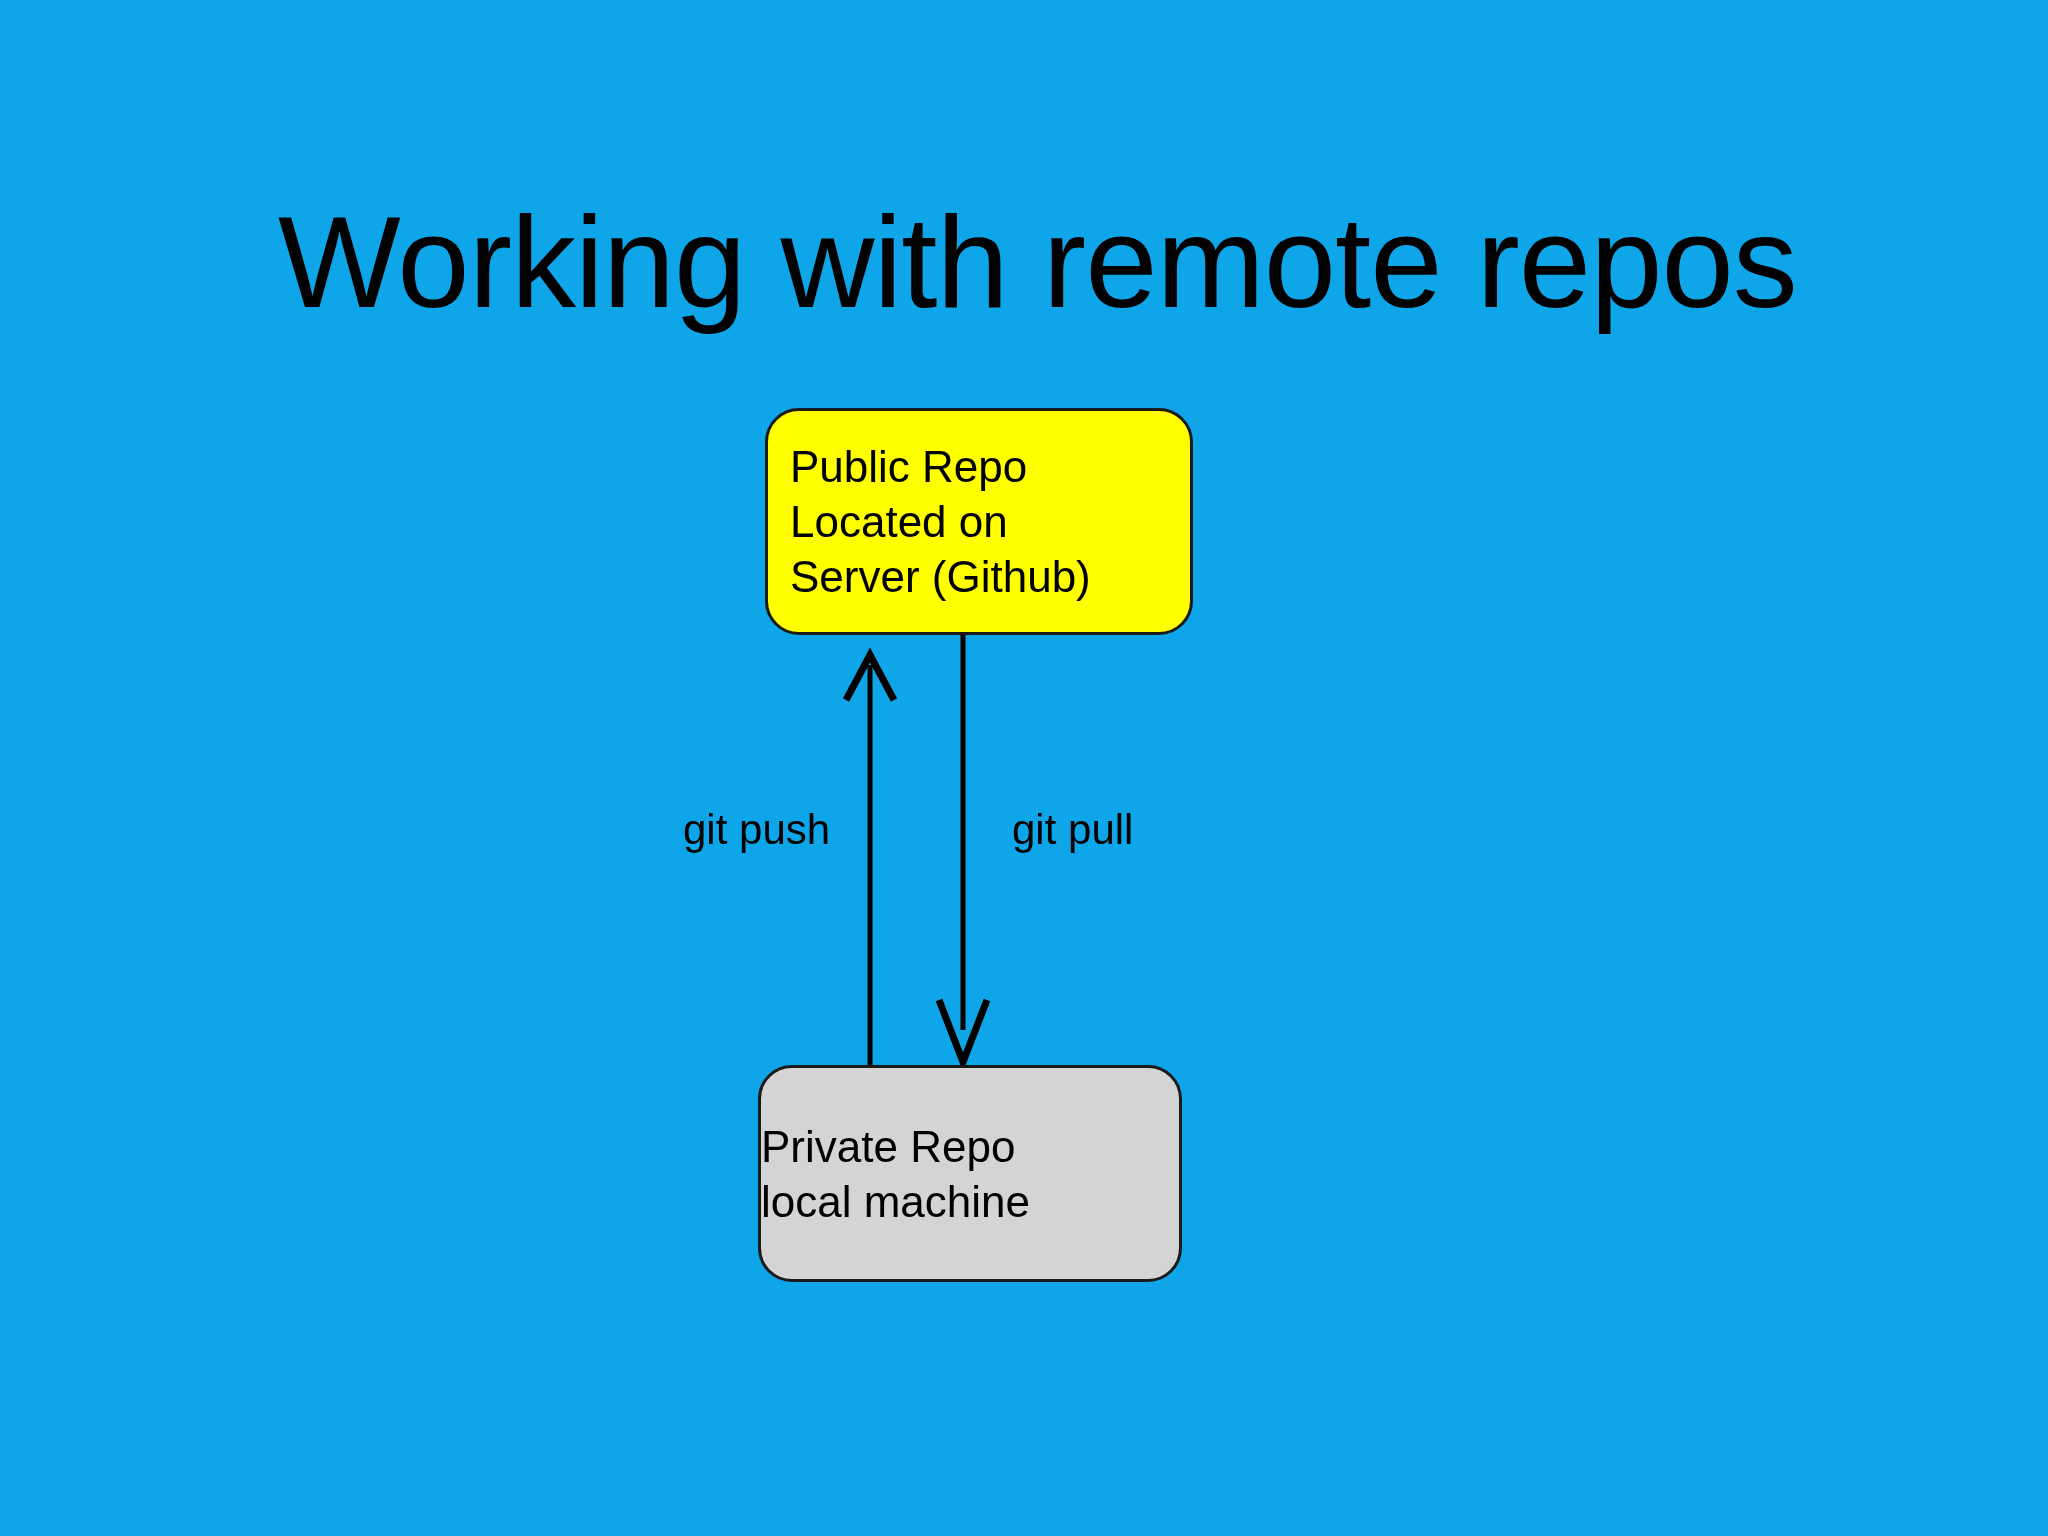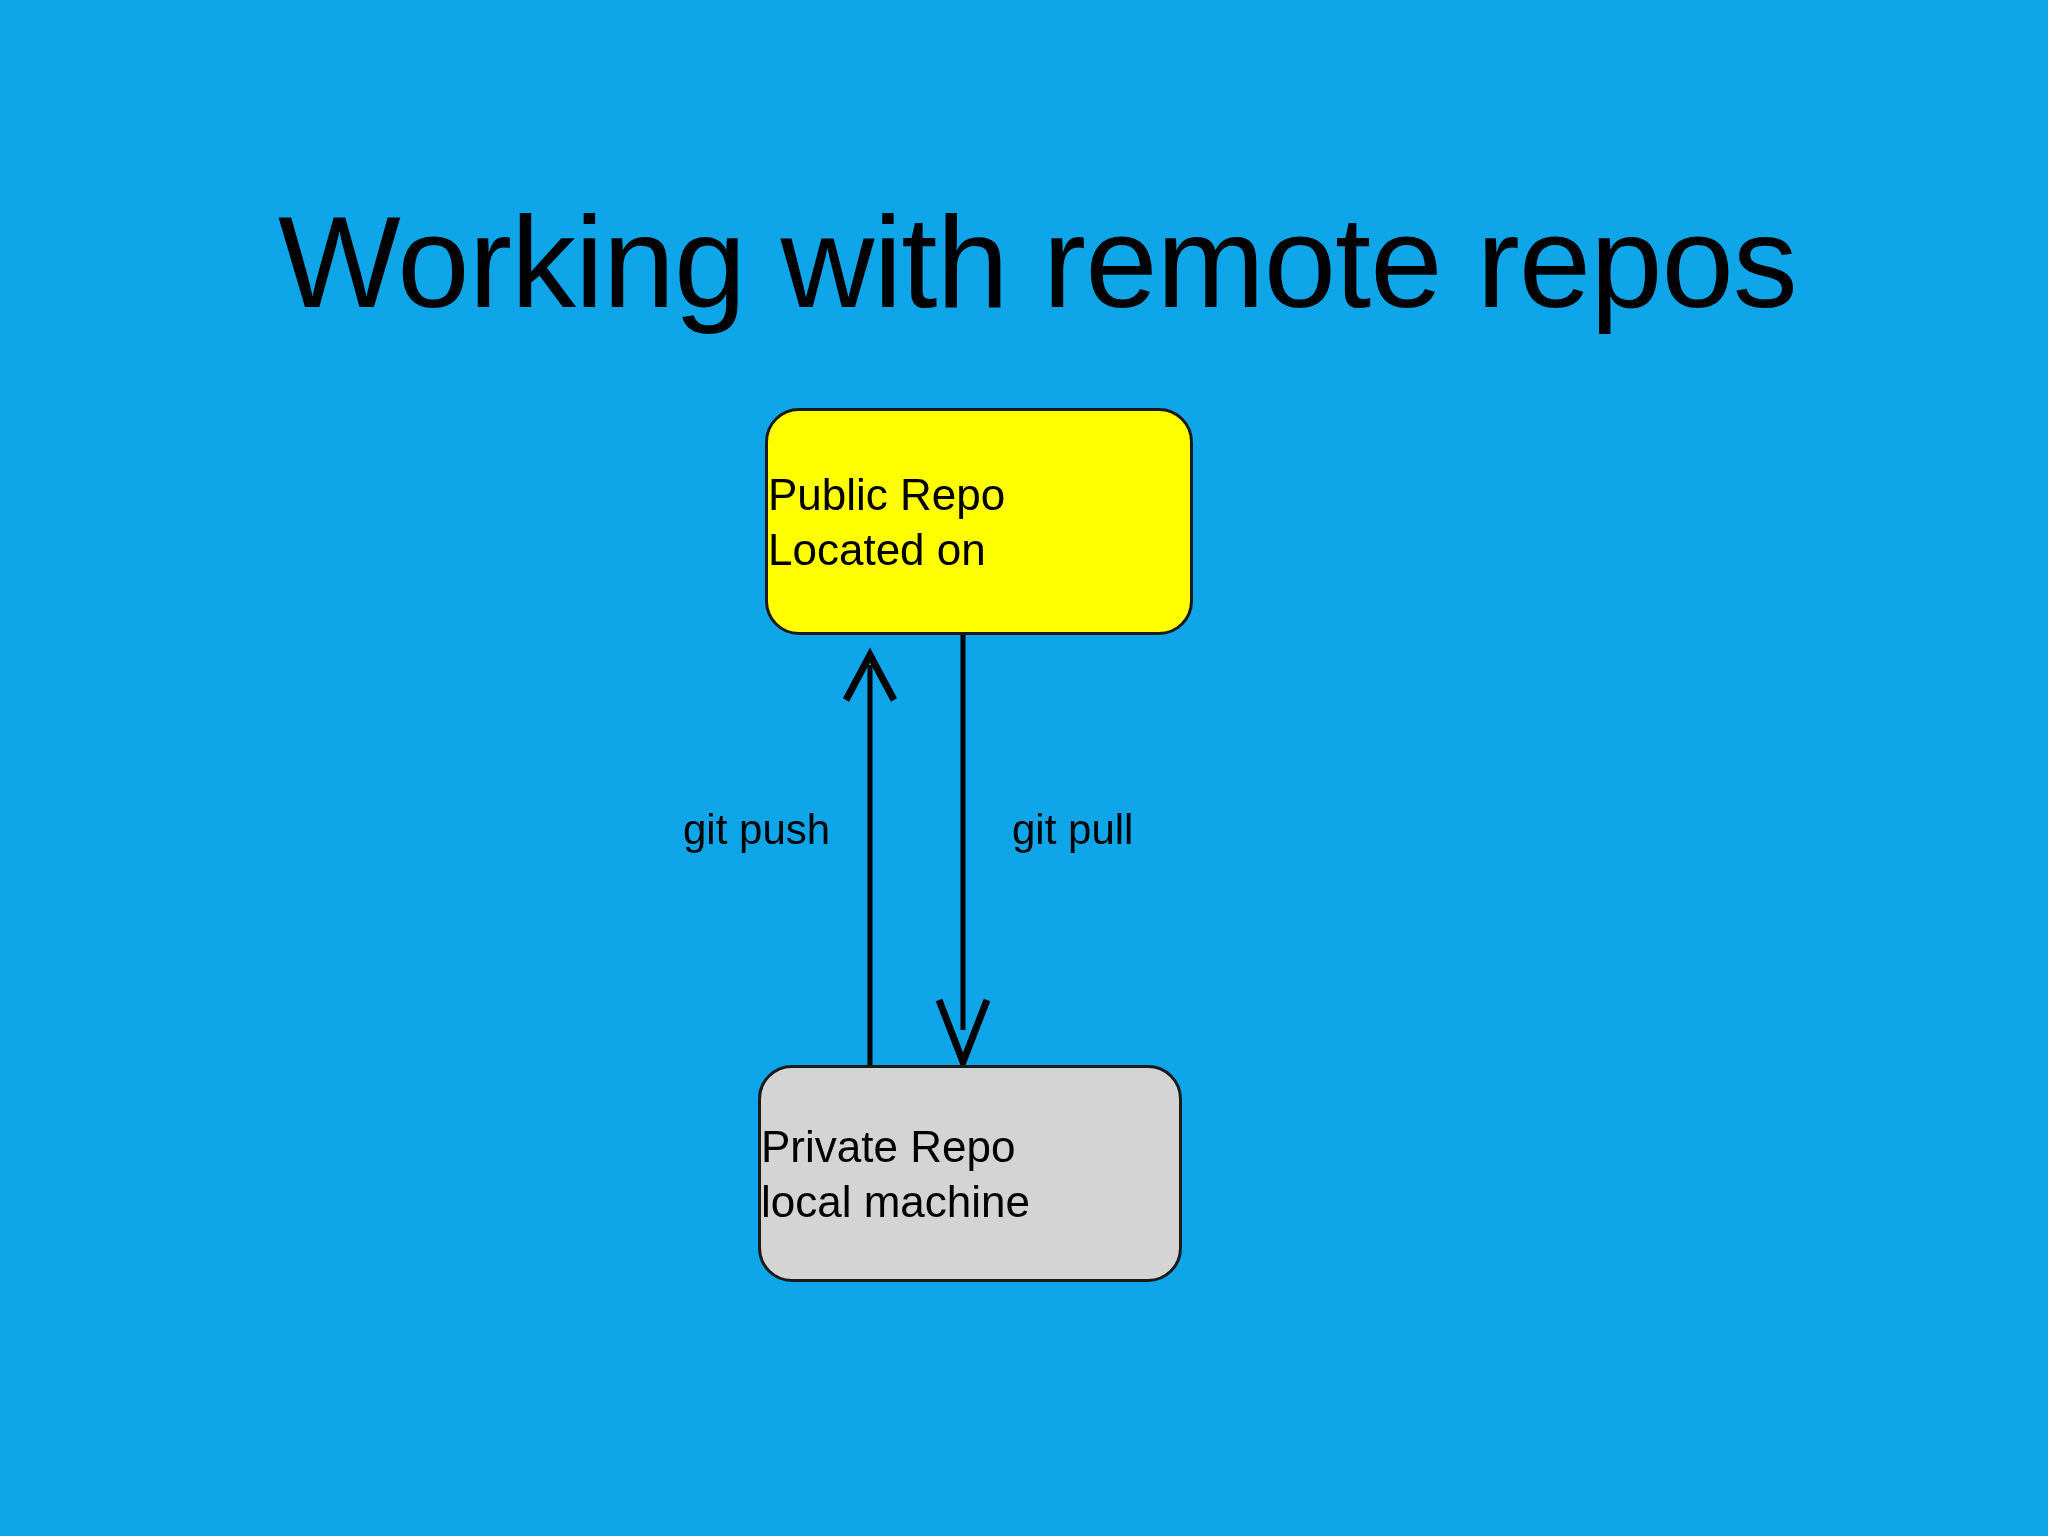--- a/index.html
+++ b/index.html
@@ -57,6 +57,7 @@
     width: 428px;
     height: 227px;
     background: #FFFF00;
+    padding-left: 22px;
   }
   #private-repo-node {
     left: 758px;

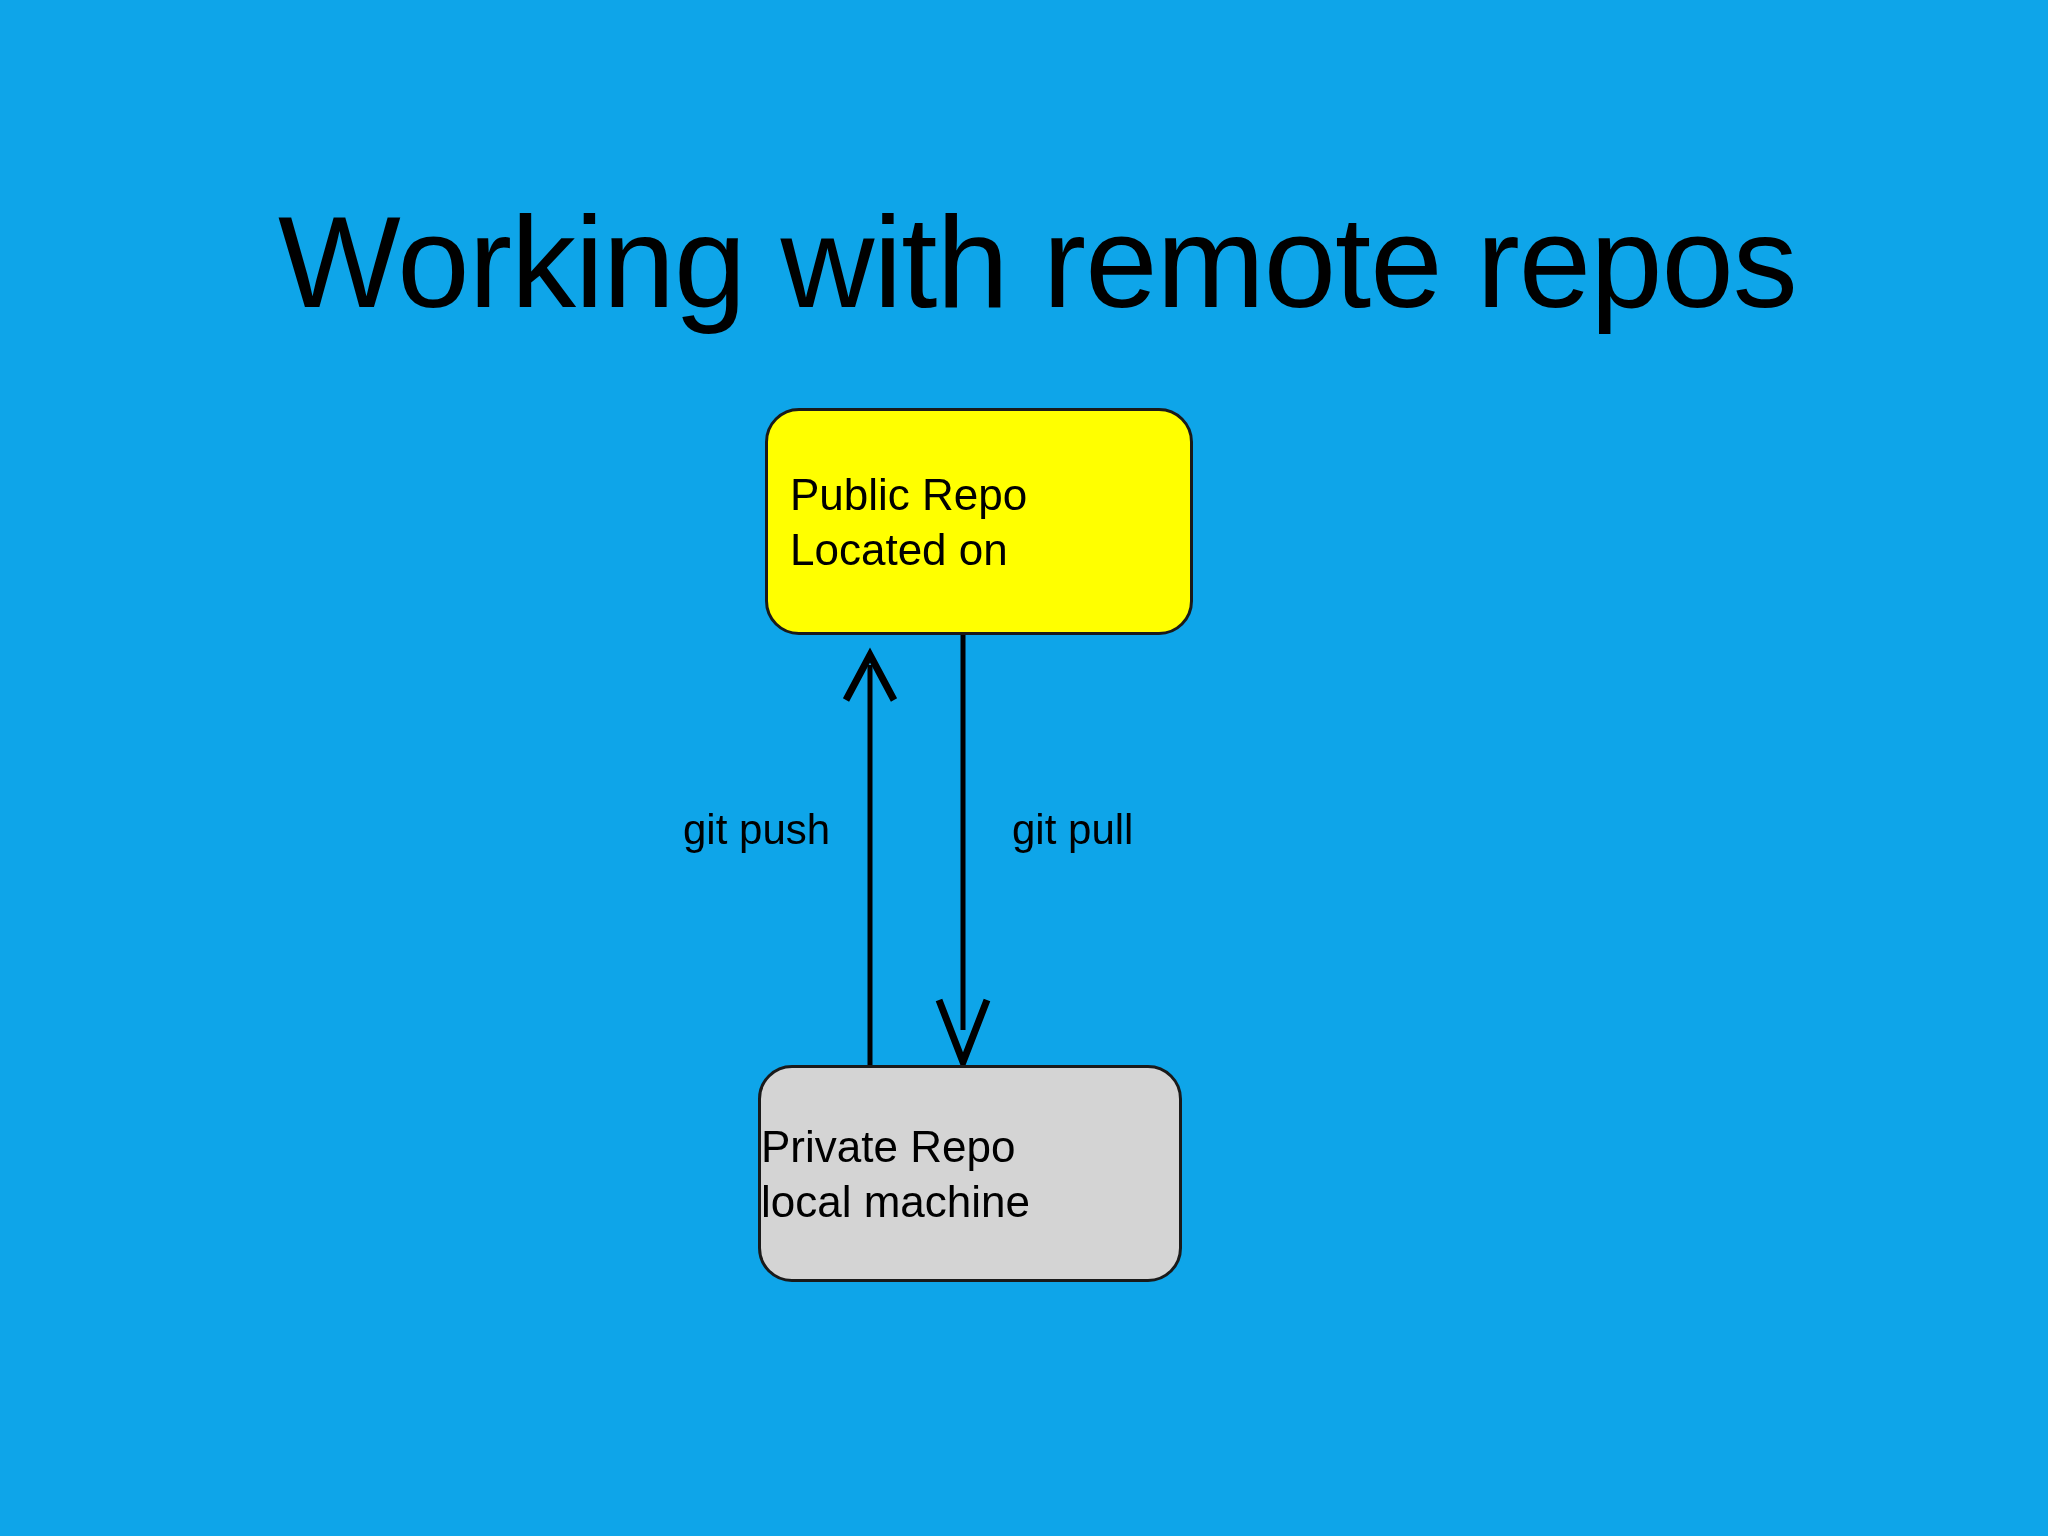--- a/index.html
+++ b/index.html
@@ -124,6 +124,7 @@
   <div id="public-repo-node" class="node-box">
     <div class="node-text">Public Repo</div>
     <div class="node-text">Located on</div>
+    <div class="node-text">Server (Github)</div>
   </div>
 
   <div id="private-repo-node" class="node-box">

